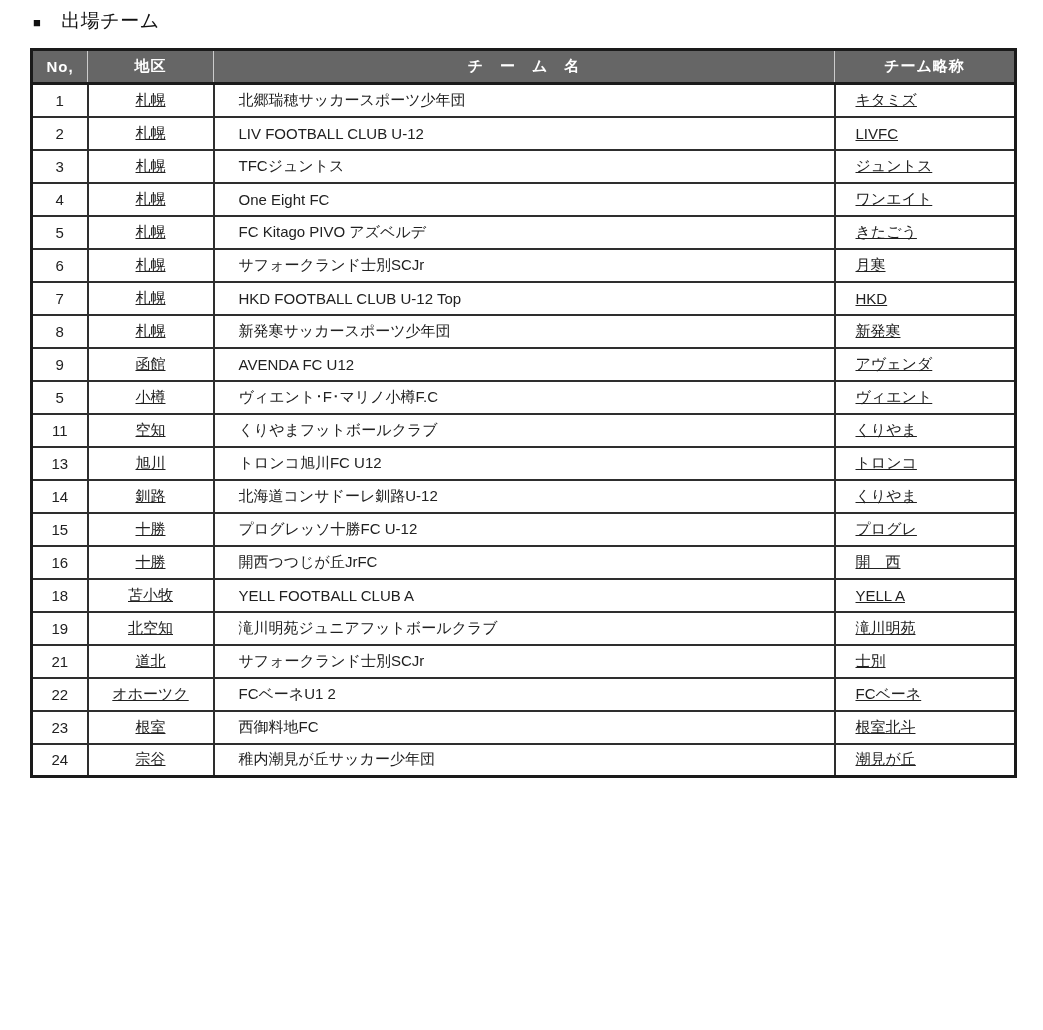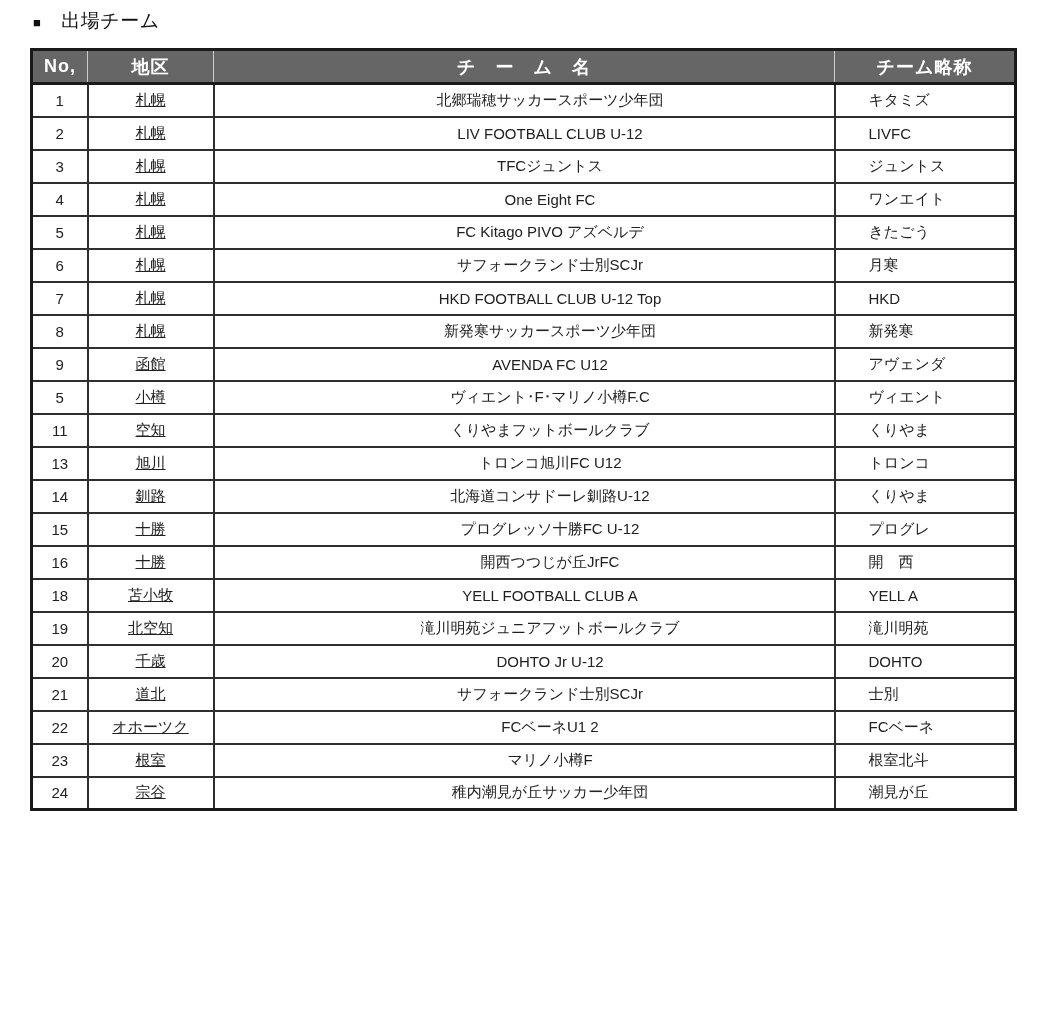--- a/index.html
+++ b/index.html
@@ -50,7 +50,7 @@
   thead th {
     background: #666666;
     color: #ffffff;
-    font-size: 18px;
+    font-size: 15px;
     font-weight: bold;
     height: 34px;
     text-align: center;

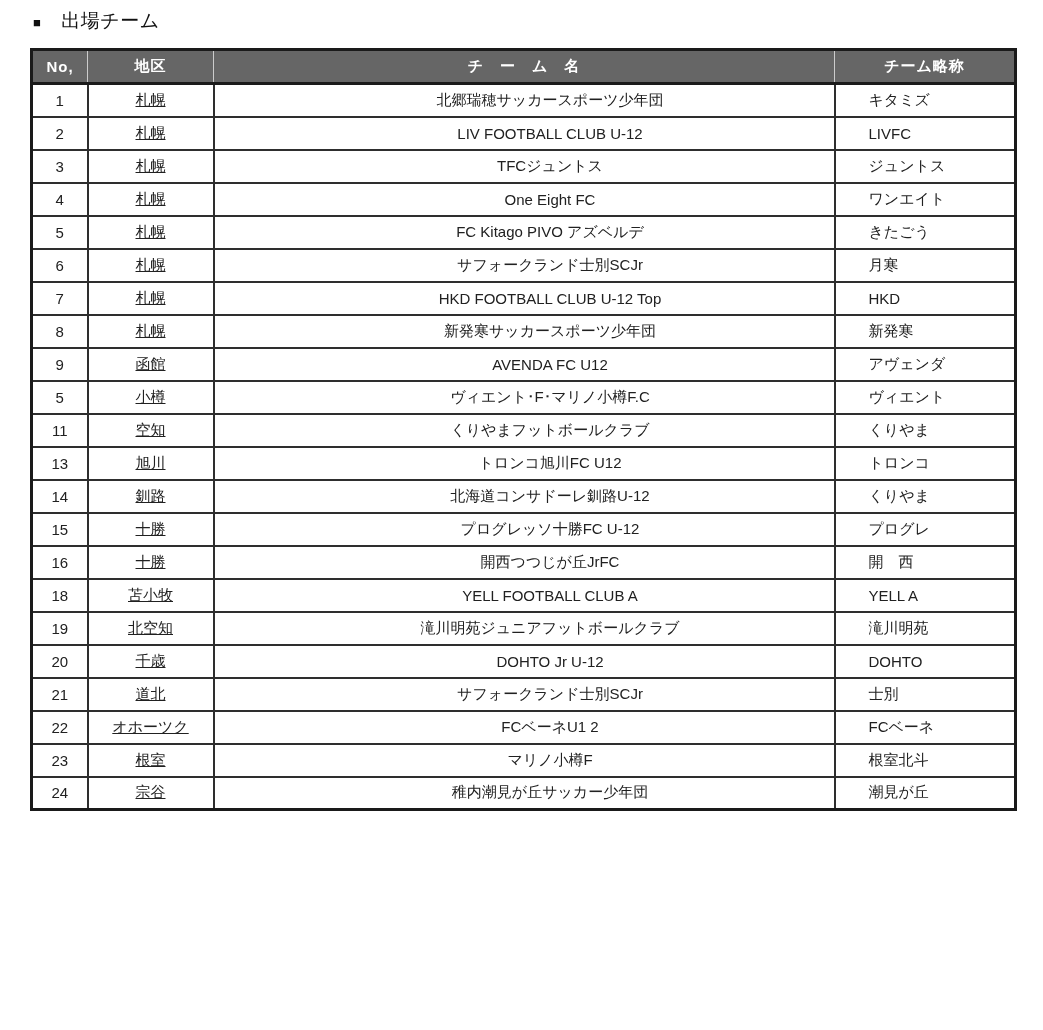--- a/index.html
+++ b/index.html
@@ -72,7 +72,7 @@
   }
   tbody td.cell-no   { text-align: center; }
   tbody td.cell-dist { text-align: center; text-decoration: underline; }
-  tbody td.cell-team { text-align: center; padding-left: 52px; }
+  tbody td.cell-team { text-align: left; padding-left: 24px; }
   tbody td.cell-abbr { text-align: left; padding-left: 33px; }
 </style>
 </head>

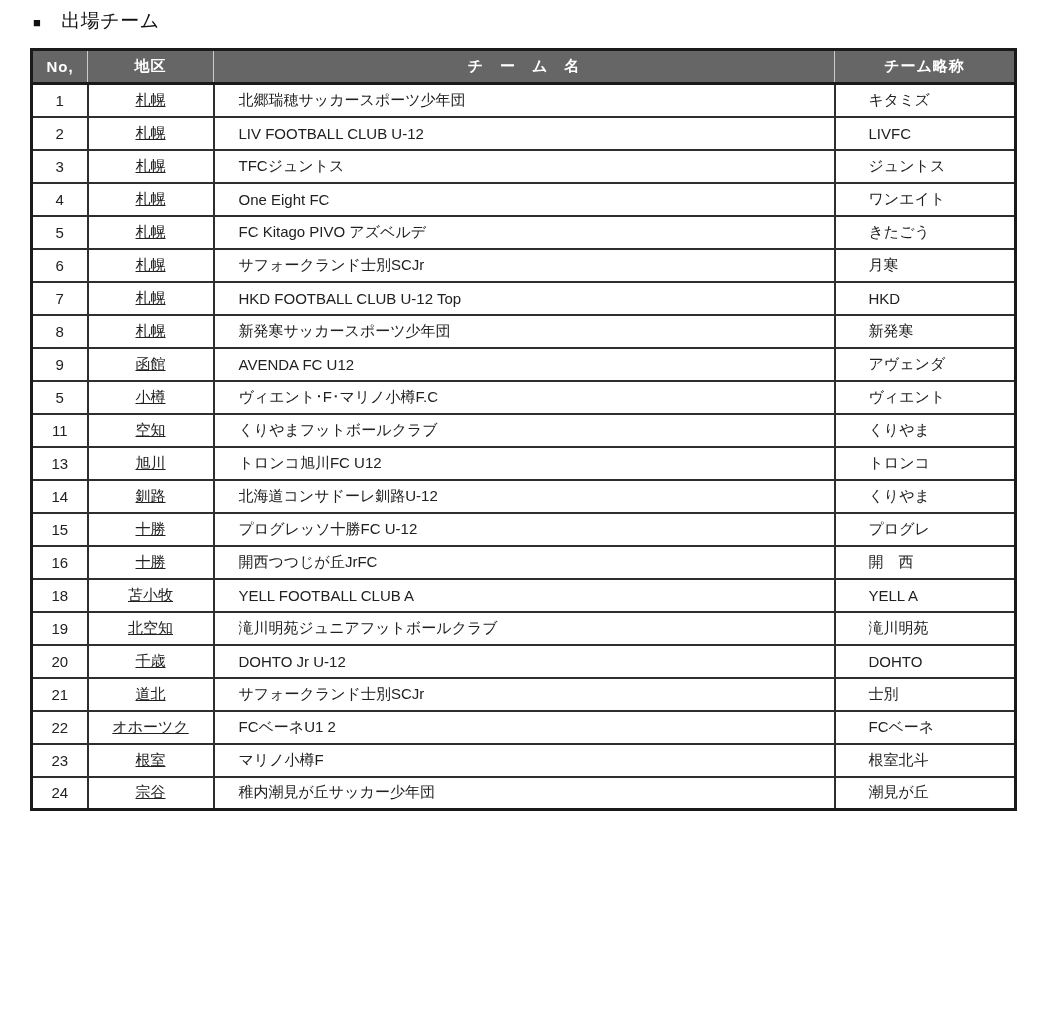--- a/index.html
+++ b/index.html
@@ -73,7 +73,7 @@
   tbody td.cell-no   { text-align: center; }
   tbody td.cell-dist { text-align: center; text-decoration: underline; }
   tbody td.cell-team { text-align: left; padding-left: 24px; }
-  tbody td.cell-abbr { text-align: left; padding-left: 33px; }
+  tbody td.cell-abbr { text-align: left; padding-left: 20px; text-decoration: underline; }
 </style>
 </head>
 <body>

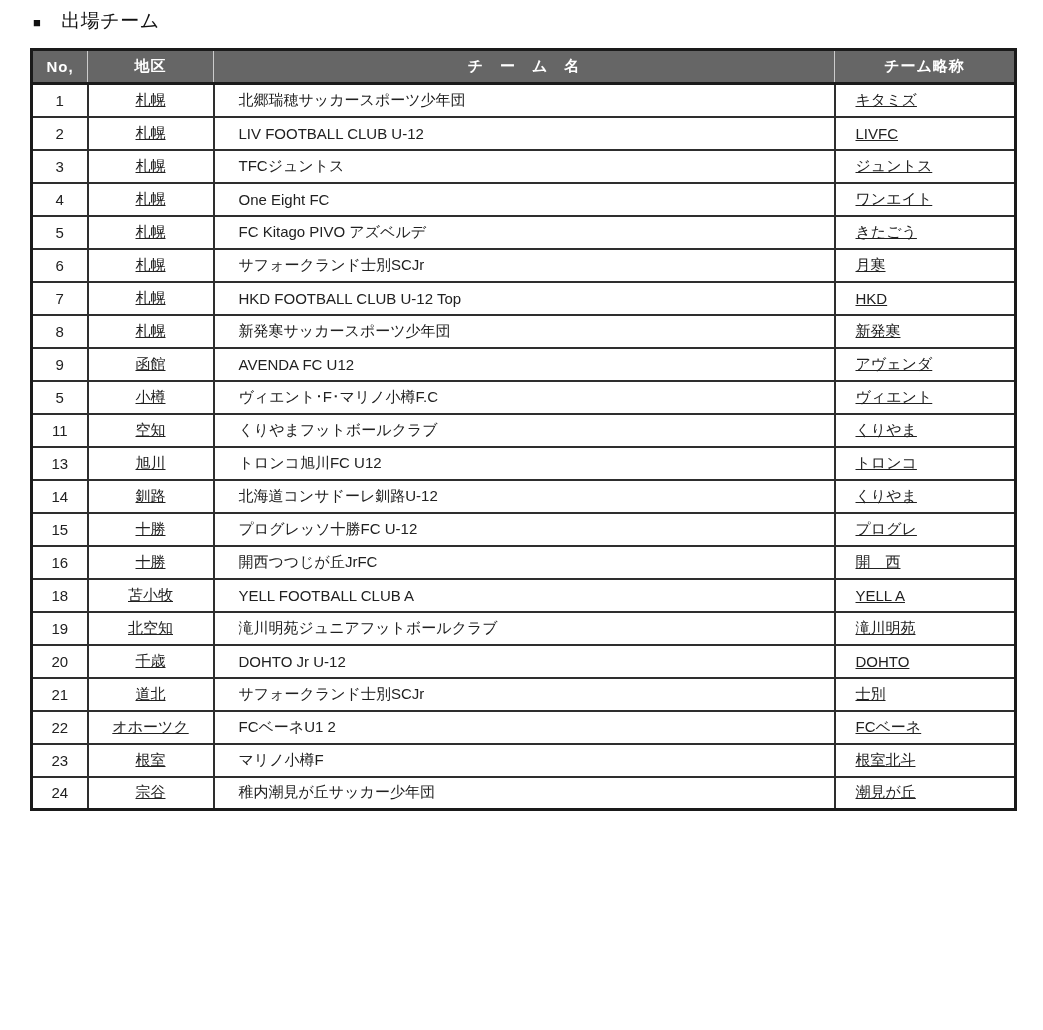--- a/index.html
+++ b/index.html
@@ -222,12 +222,6 @@
       <td class="cell-abbr">滝川明苑</td>
     </tr>
 
-    <tr>
-      <td class="cell-no">20</td>
-      <td class="cell-dist">千歳</td>
-      <td class="cell-team">DOHTO Jr U-12</td>
-      <td class="cell-abbr">DOHTO</td>
-    </tr>
 
     <tr>
       <td class="cell-no">21</td>

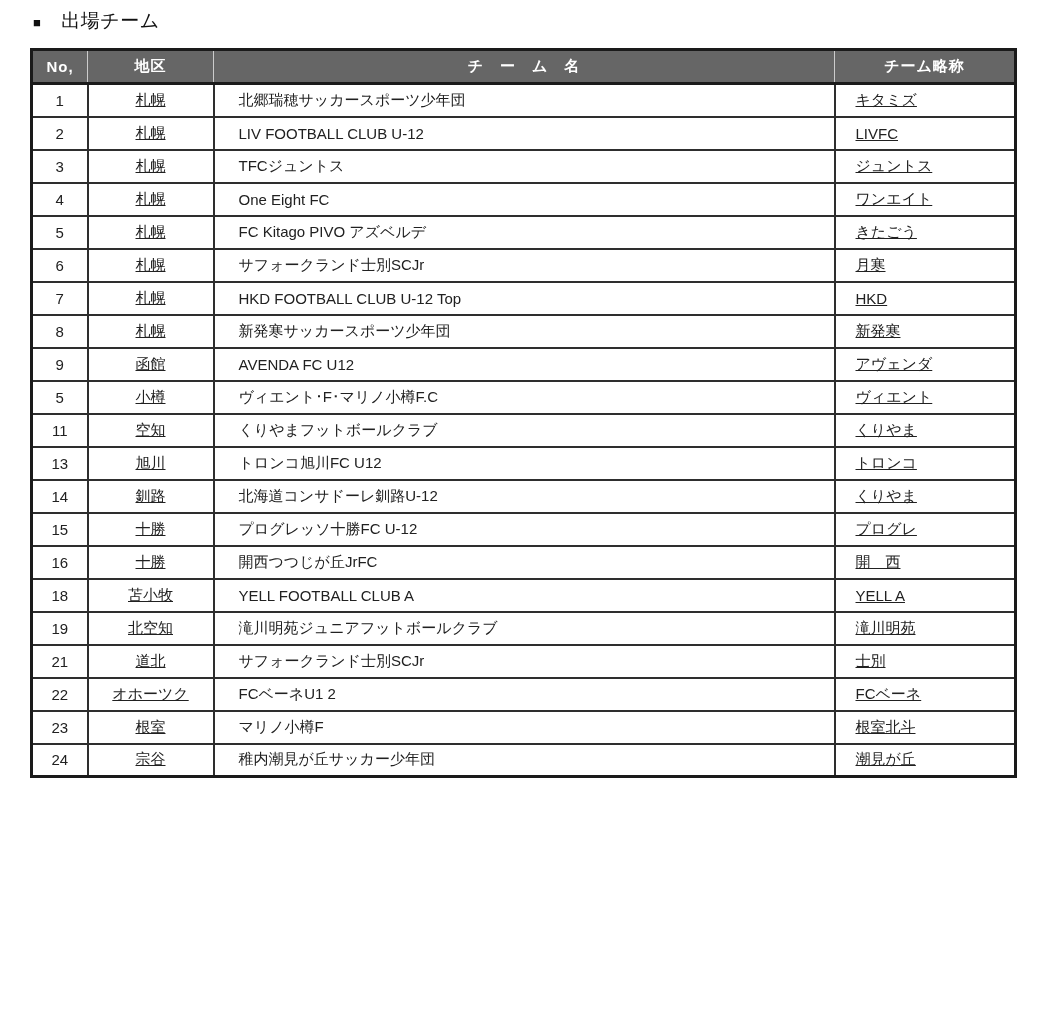--- a/index.html
+++ b/index.html
@@ -240,7 +240,7 @@
     <tr>
       <td class="cell-no">23</td>
       <td class="cell-dist">根室</td>
-      <td class="cell-team">マリノ小樽F</td>
+      <td class="cell-team">西御料地FC</td>
       <td class="cell-abbr">根室北斗</td>
     </tr>
 

